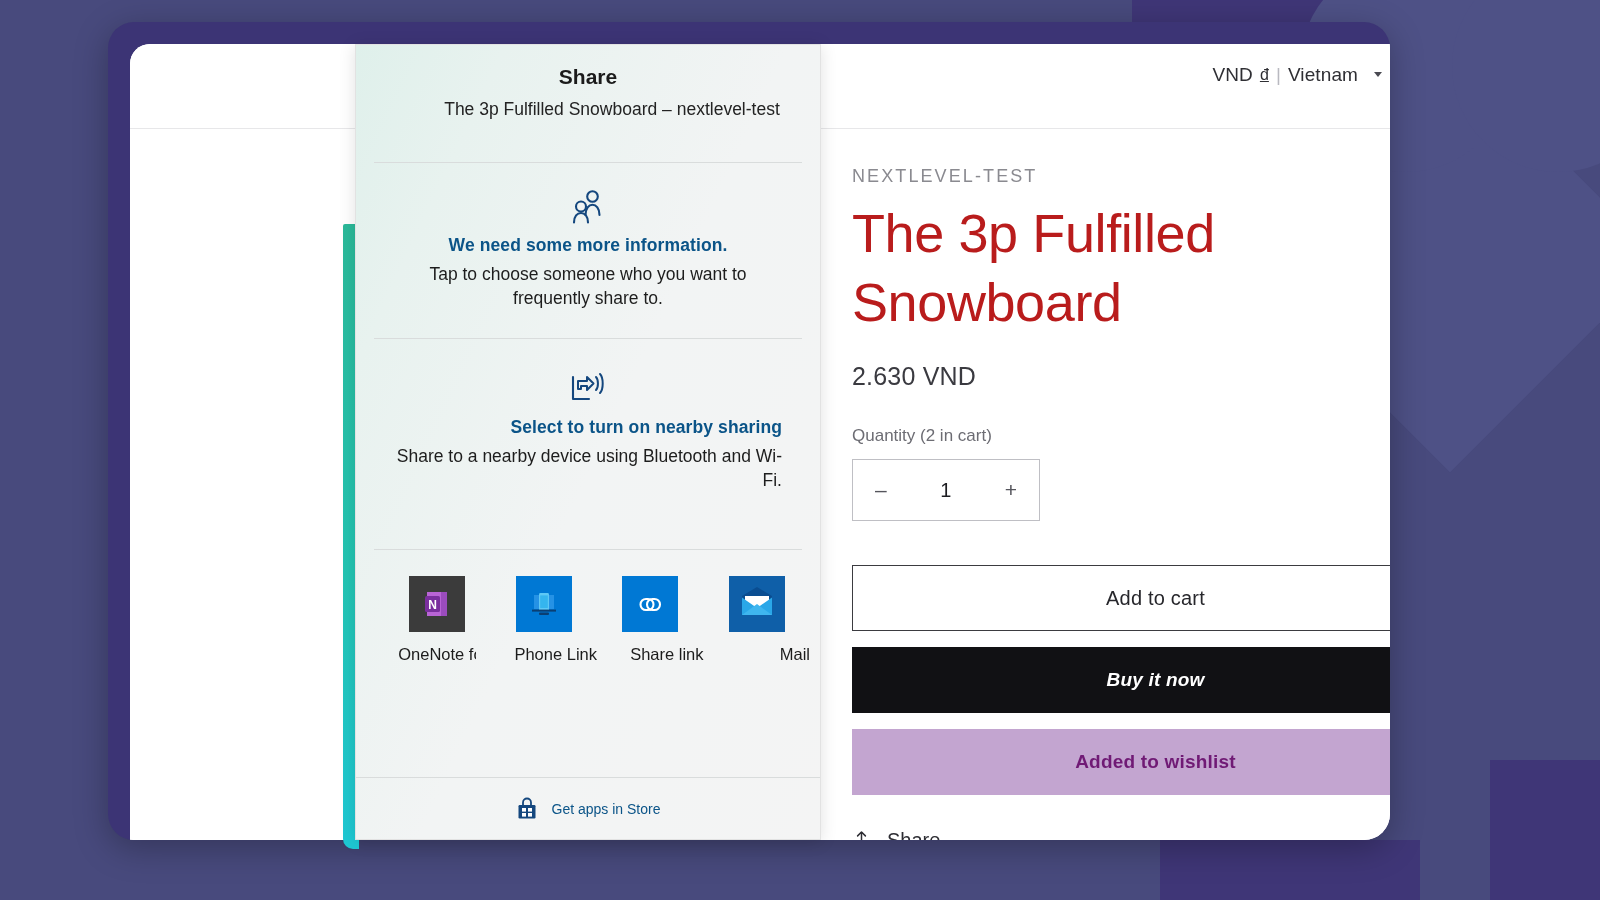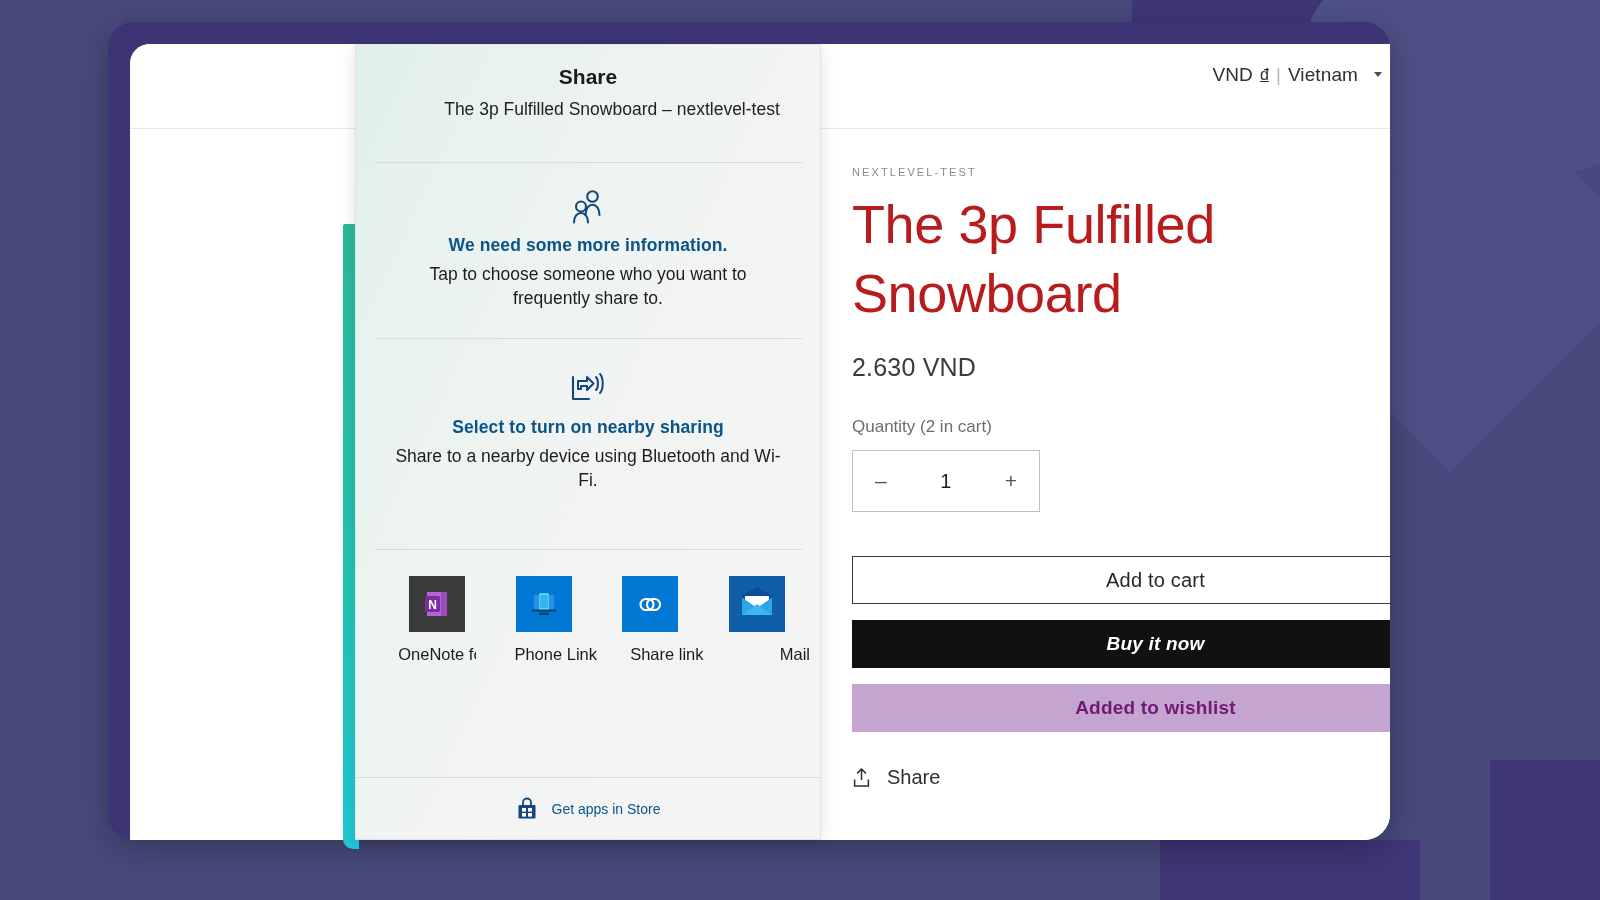--- a/index.html
+++ b/index.html
@@ -94,7 +94,7 @@
     width: 560px;
   }
   #vendor {
-    font-size: 11px;
+    font-size: 18px;
     letter-spacing: 2.1px;
     color: #8a8a90;
     text-transform: uppercase;

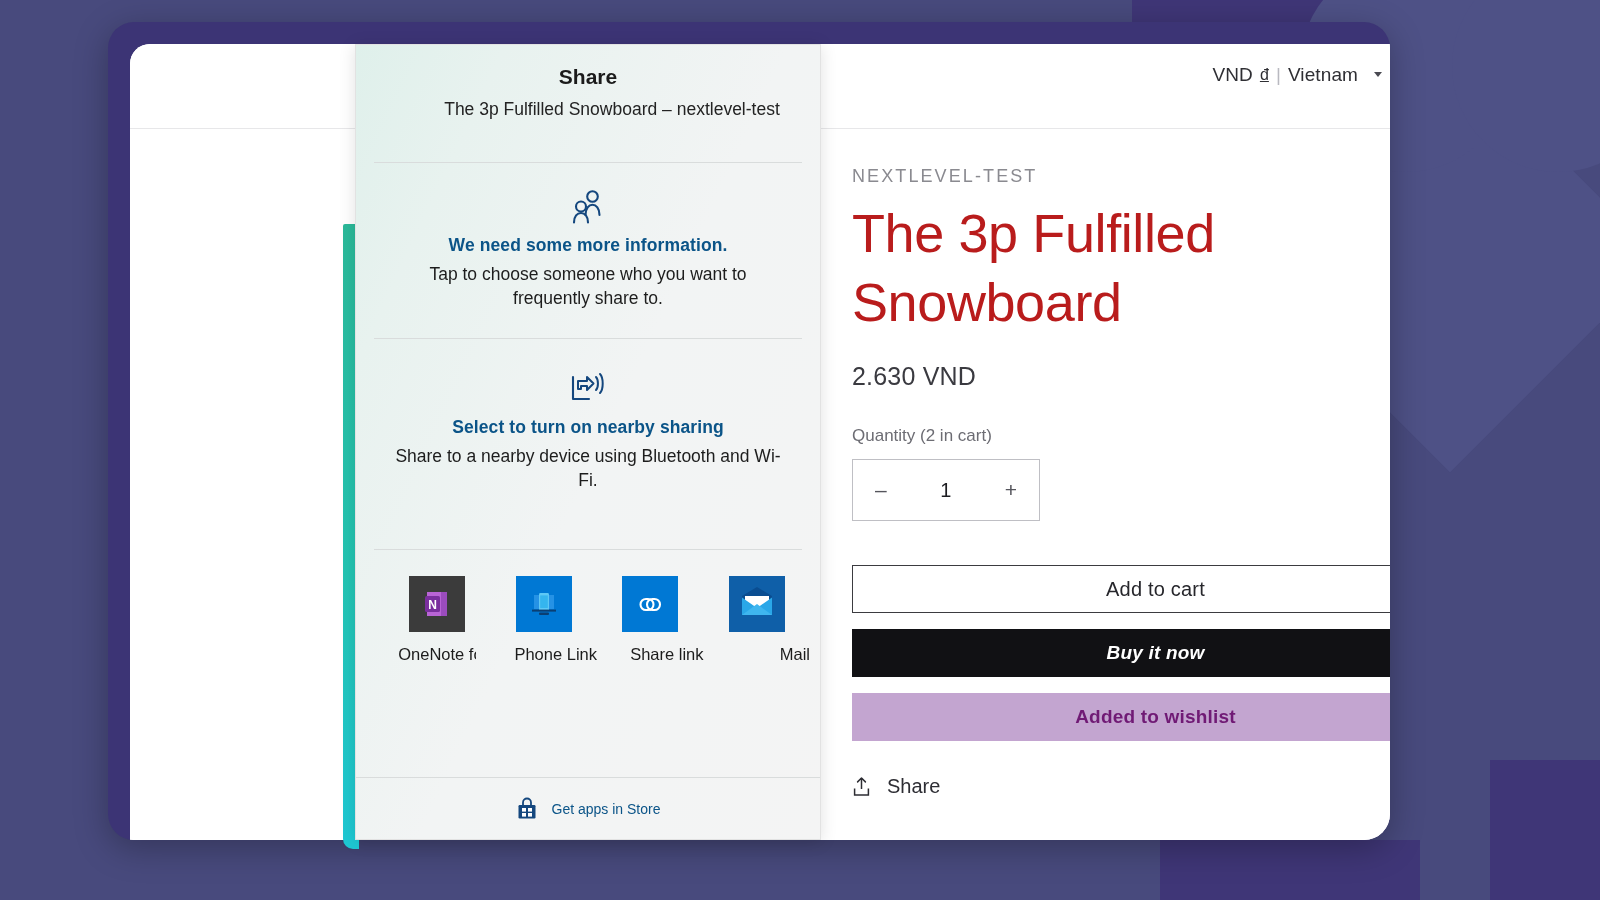--- a/index.html
+++ b/index.html
@@ -375,7 +375,7 @@
 
   <div class="flyout-divider"></div>
 
-  <div class="flyout-section" style="padding-top:30px;">
+  <div class="flyout-section" style="padding-top:30px;text-align:right;">
     <div class="section-icon">
       <svg width="42" height="38" viewBox="0 0 42 38" fill="none">
         <path d="M6 8 L6 30 L22 30" stroke="#14477e" stroke-width="2.1" fill="none" stroke-linecap="round" stroke-linejoin="round"></path>

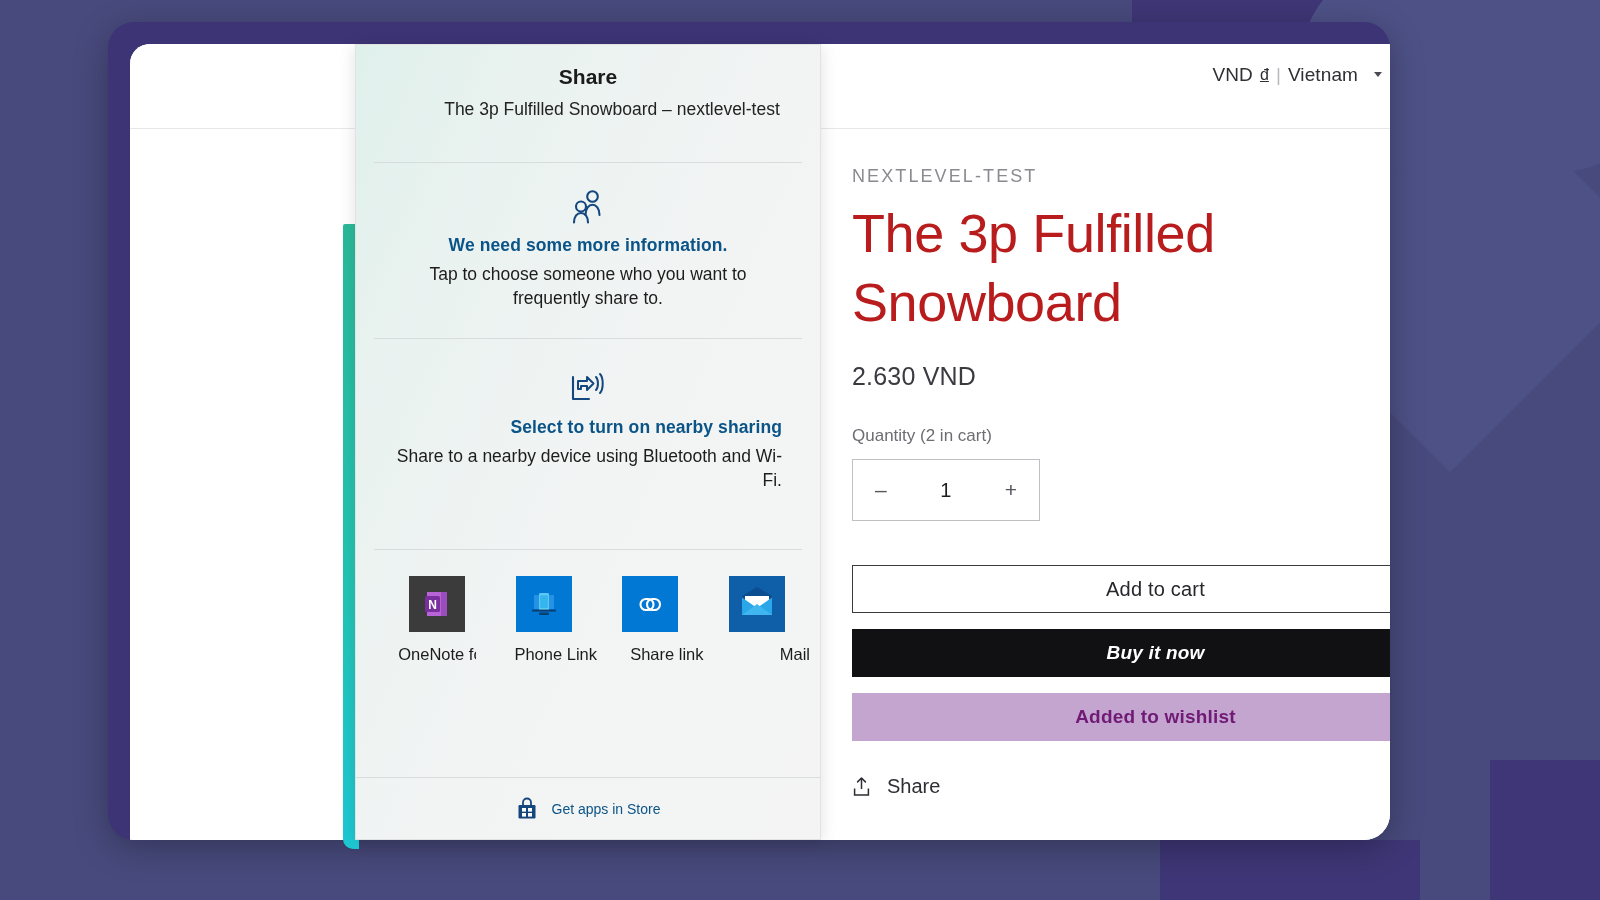--- a/index.html
+++ b/index.html
@@ -140,7 +140,7 @@
 
   .cta {
     margin-top: 16px;
-    height: 48px;
+    height: 66px;
     width: 560px;
     display: flex;
     align-items: center;

